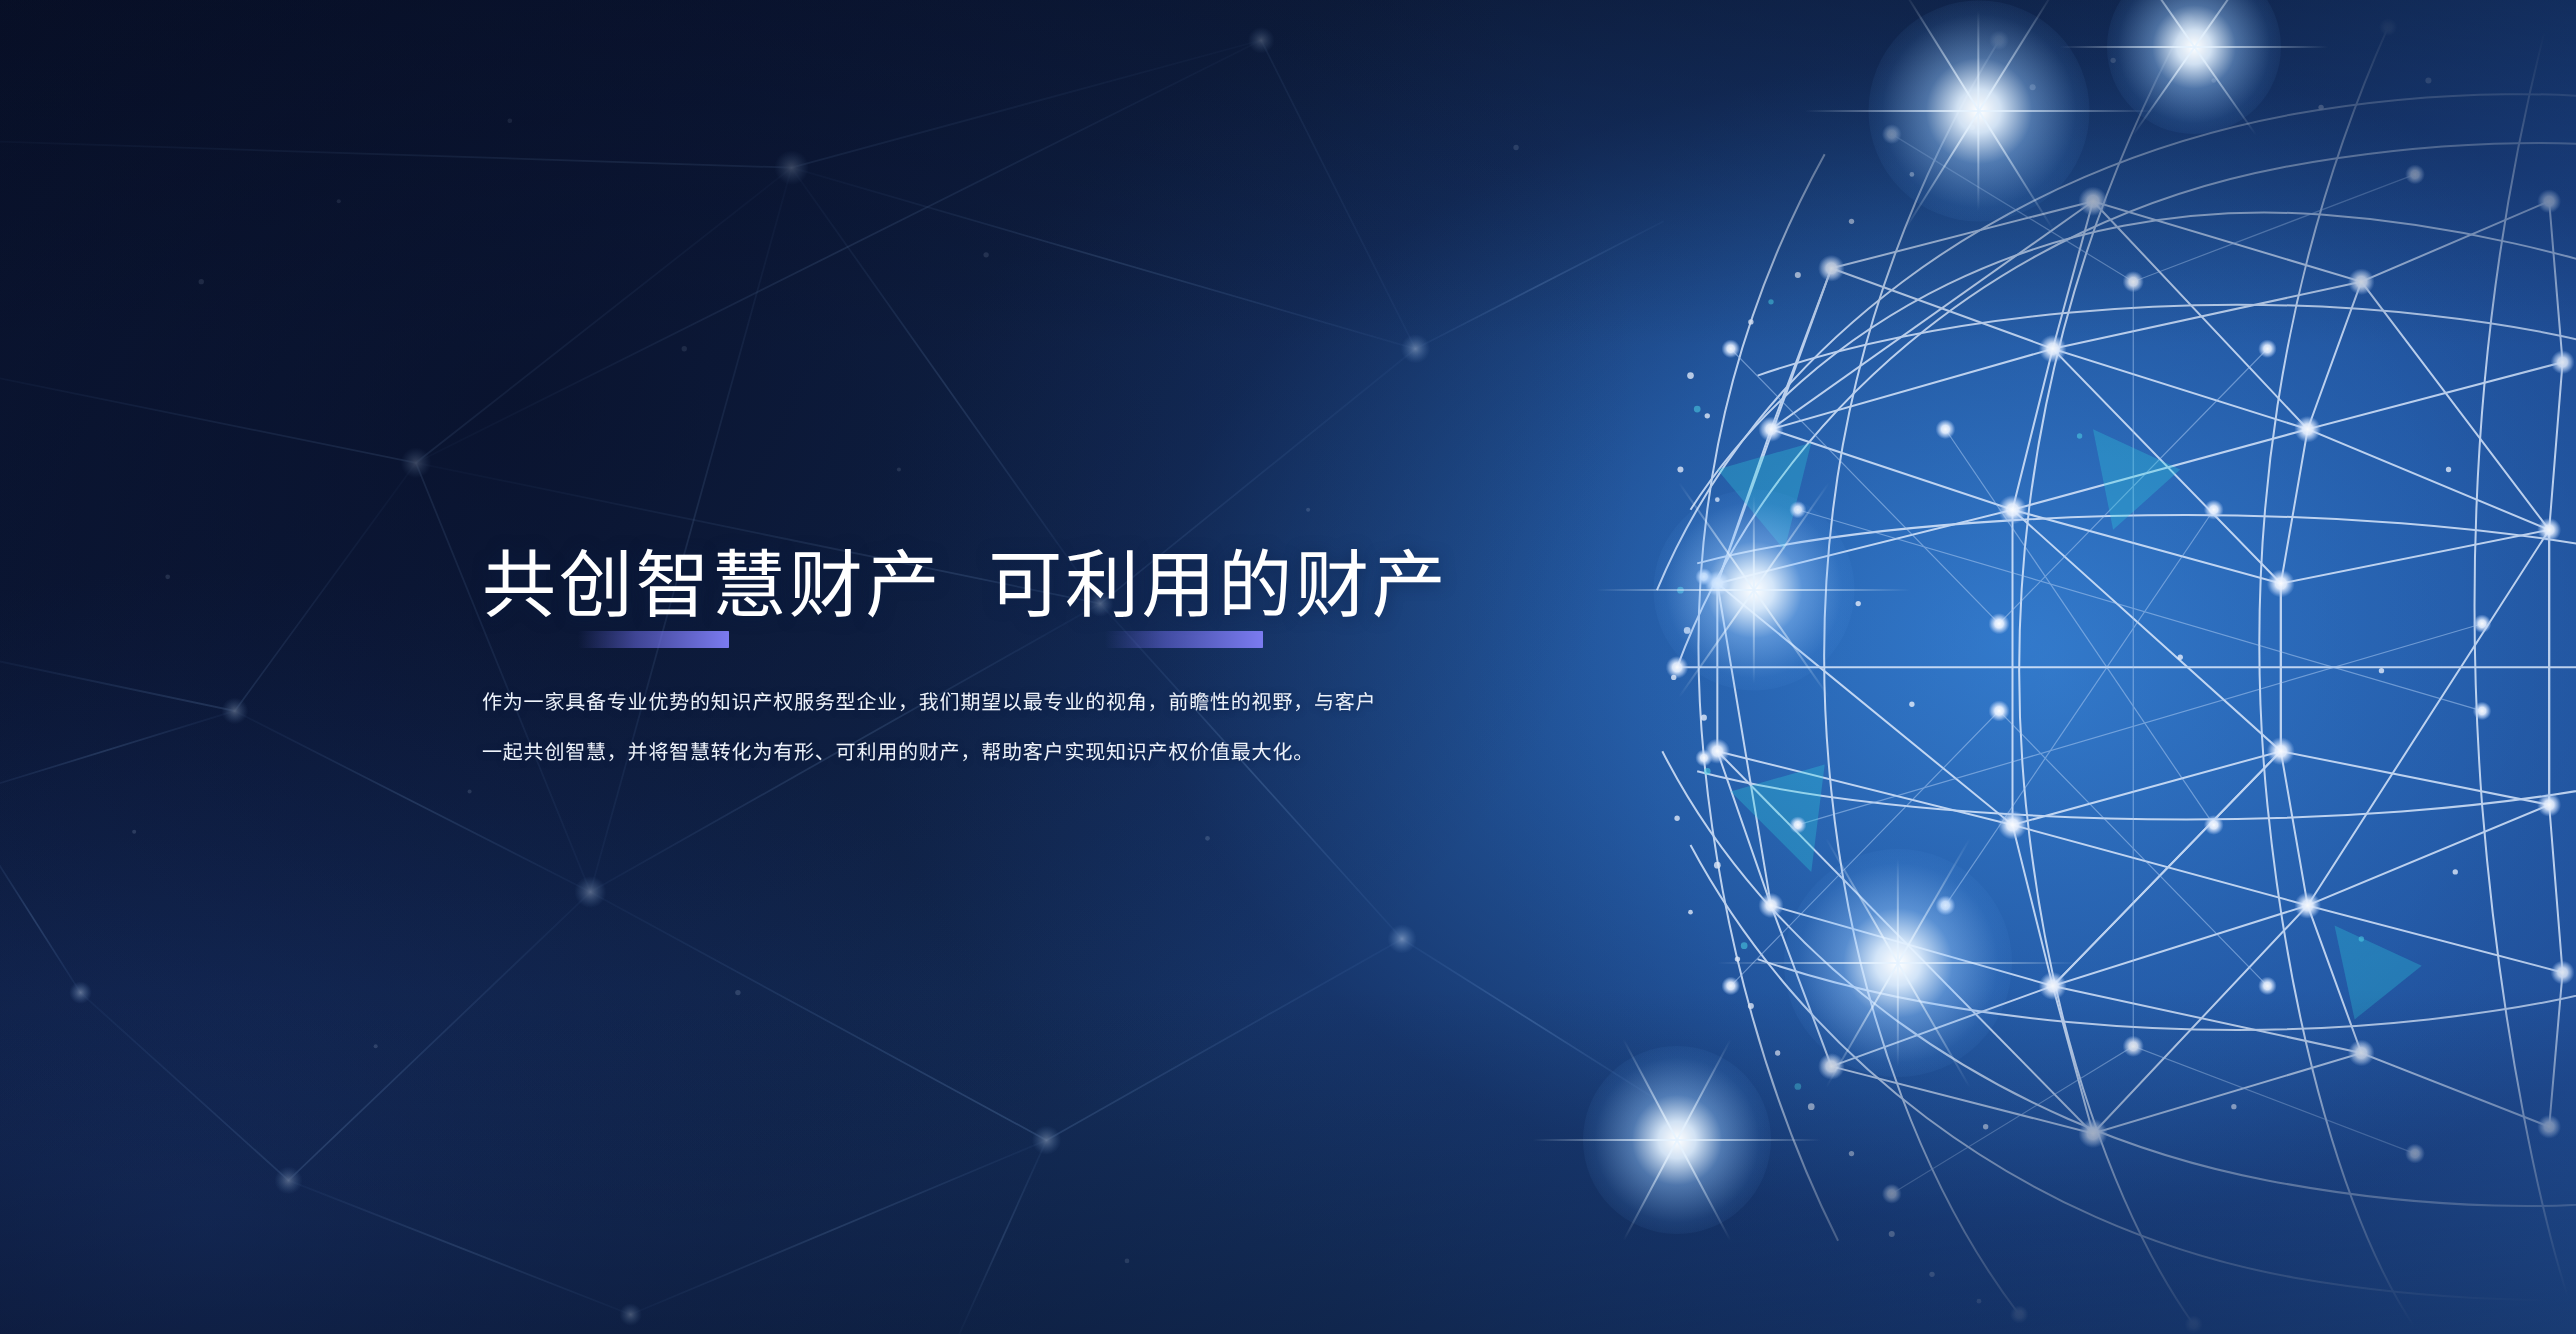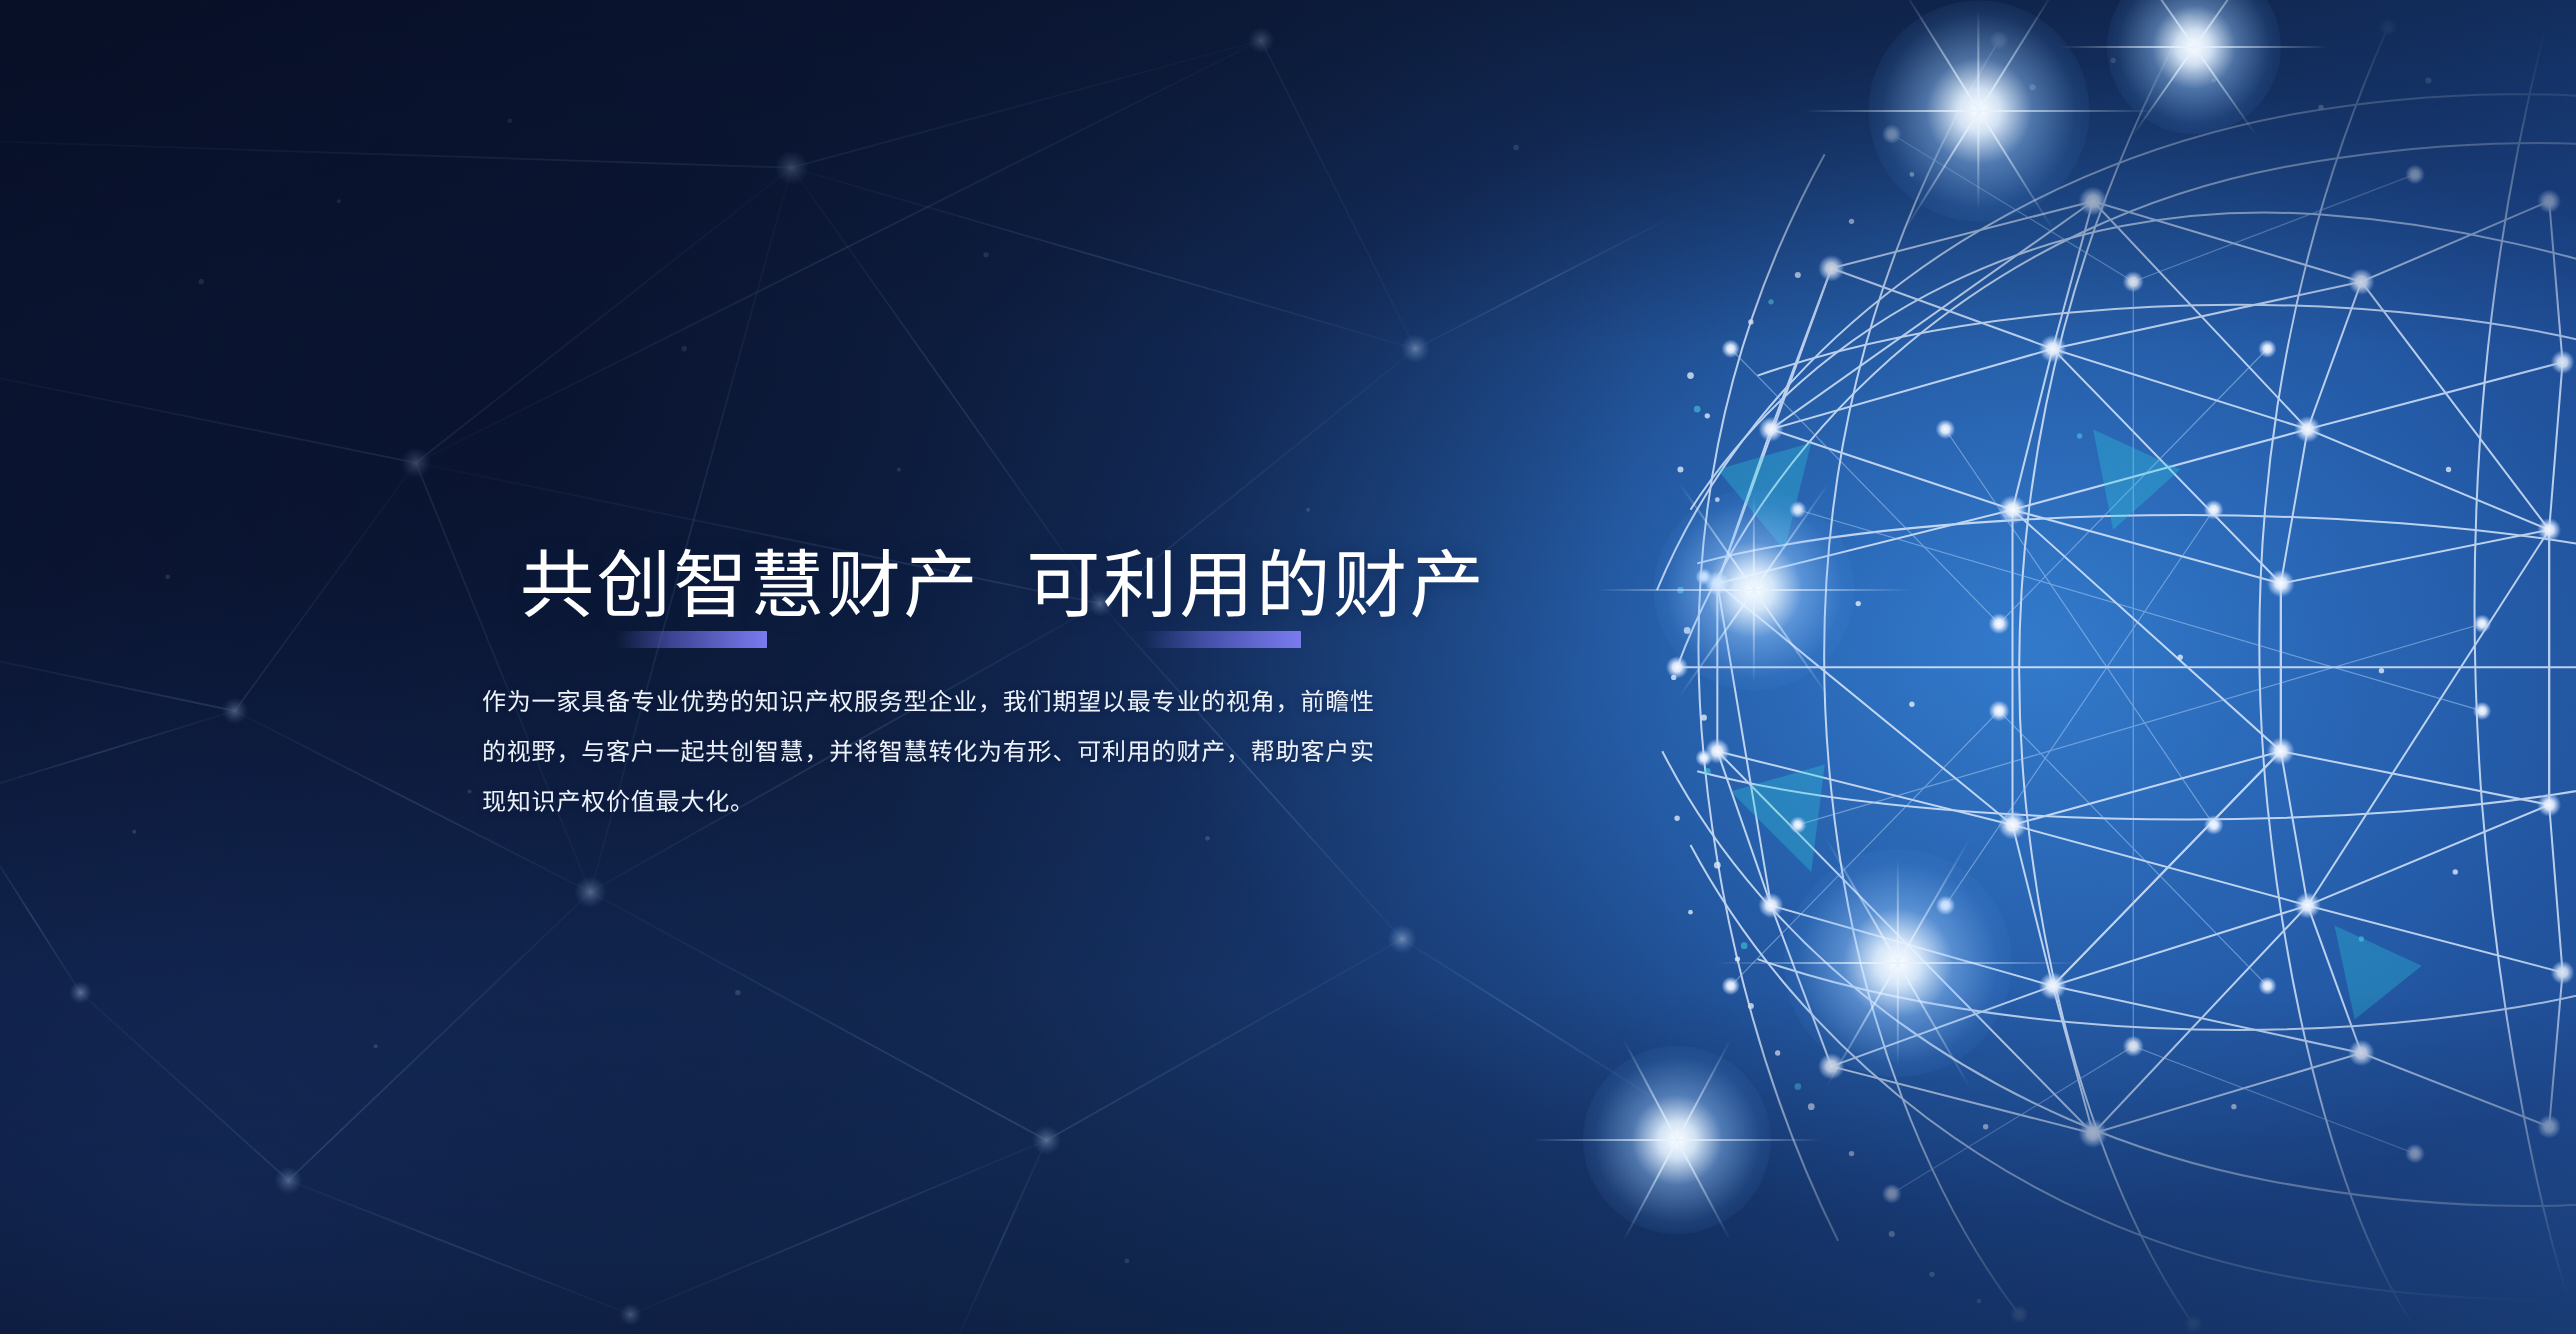--- a/index.html
+++ b/index.html
@@ -55,7 +55,6 @@
     display:flex;
     align-items:flex-end;
     white-space:nowrap;
-    margin-left:38px;
   }
   .phrase{position:relative;display:inline-block;}
   .phrase .txt{

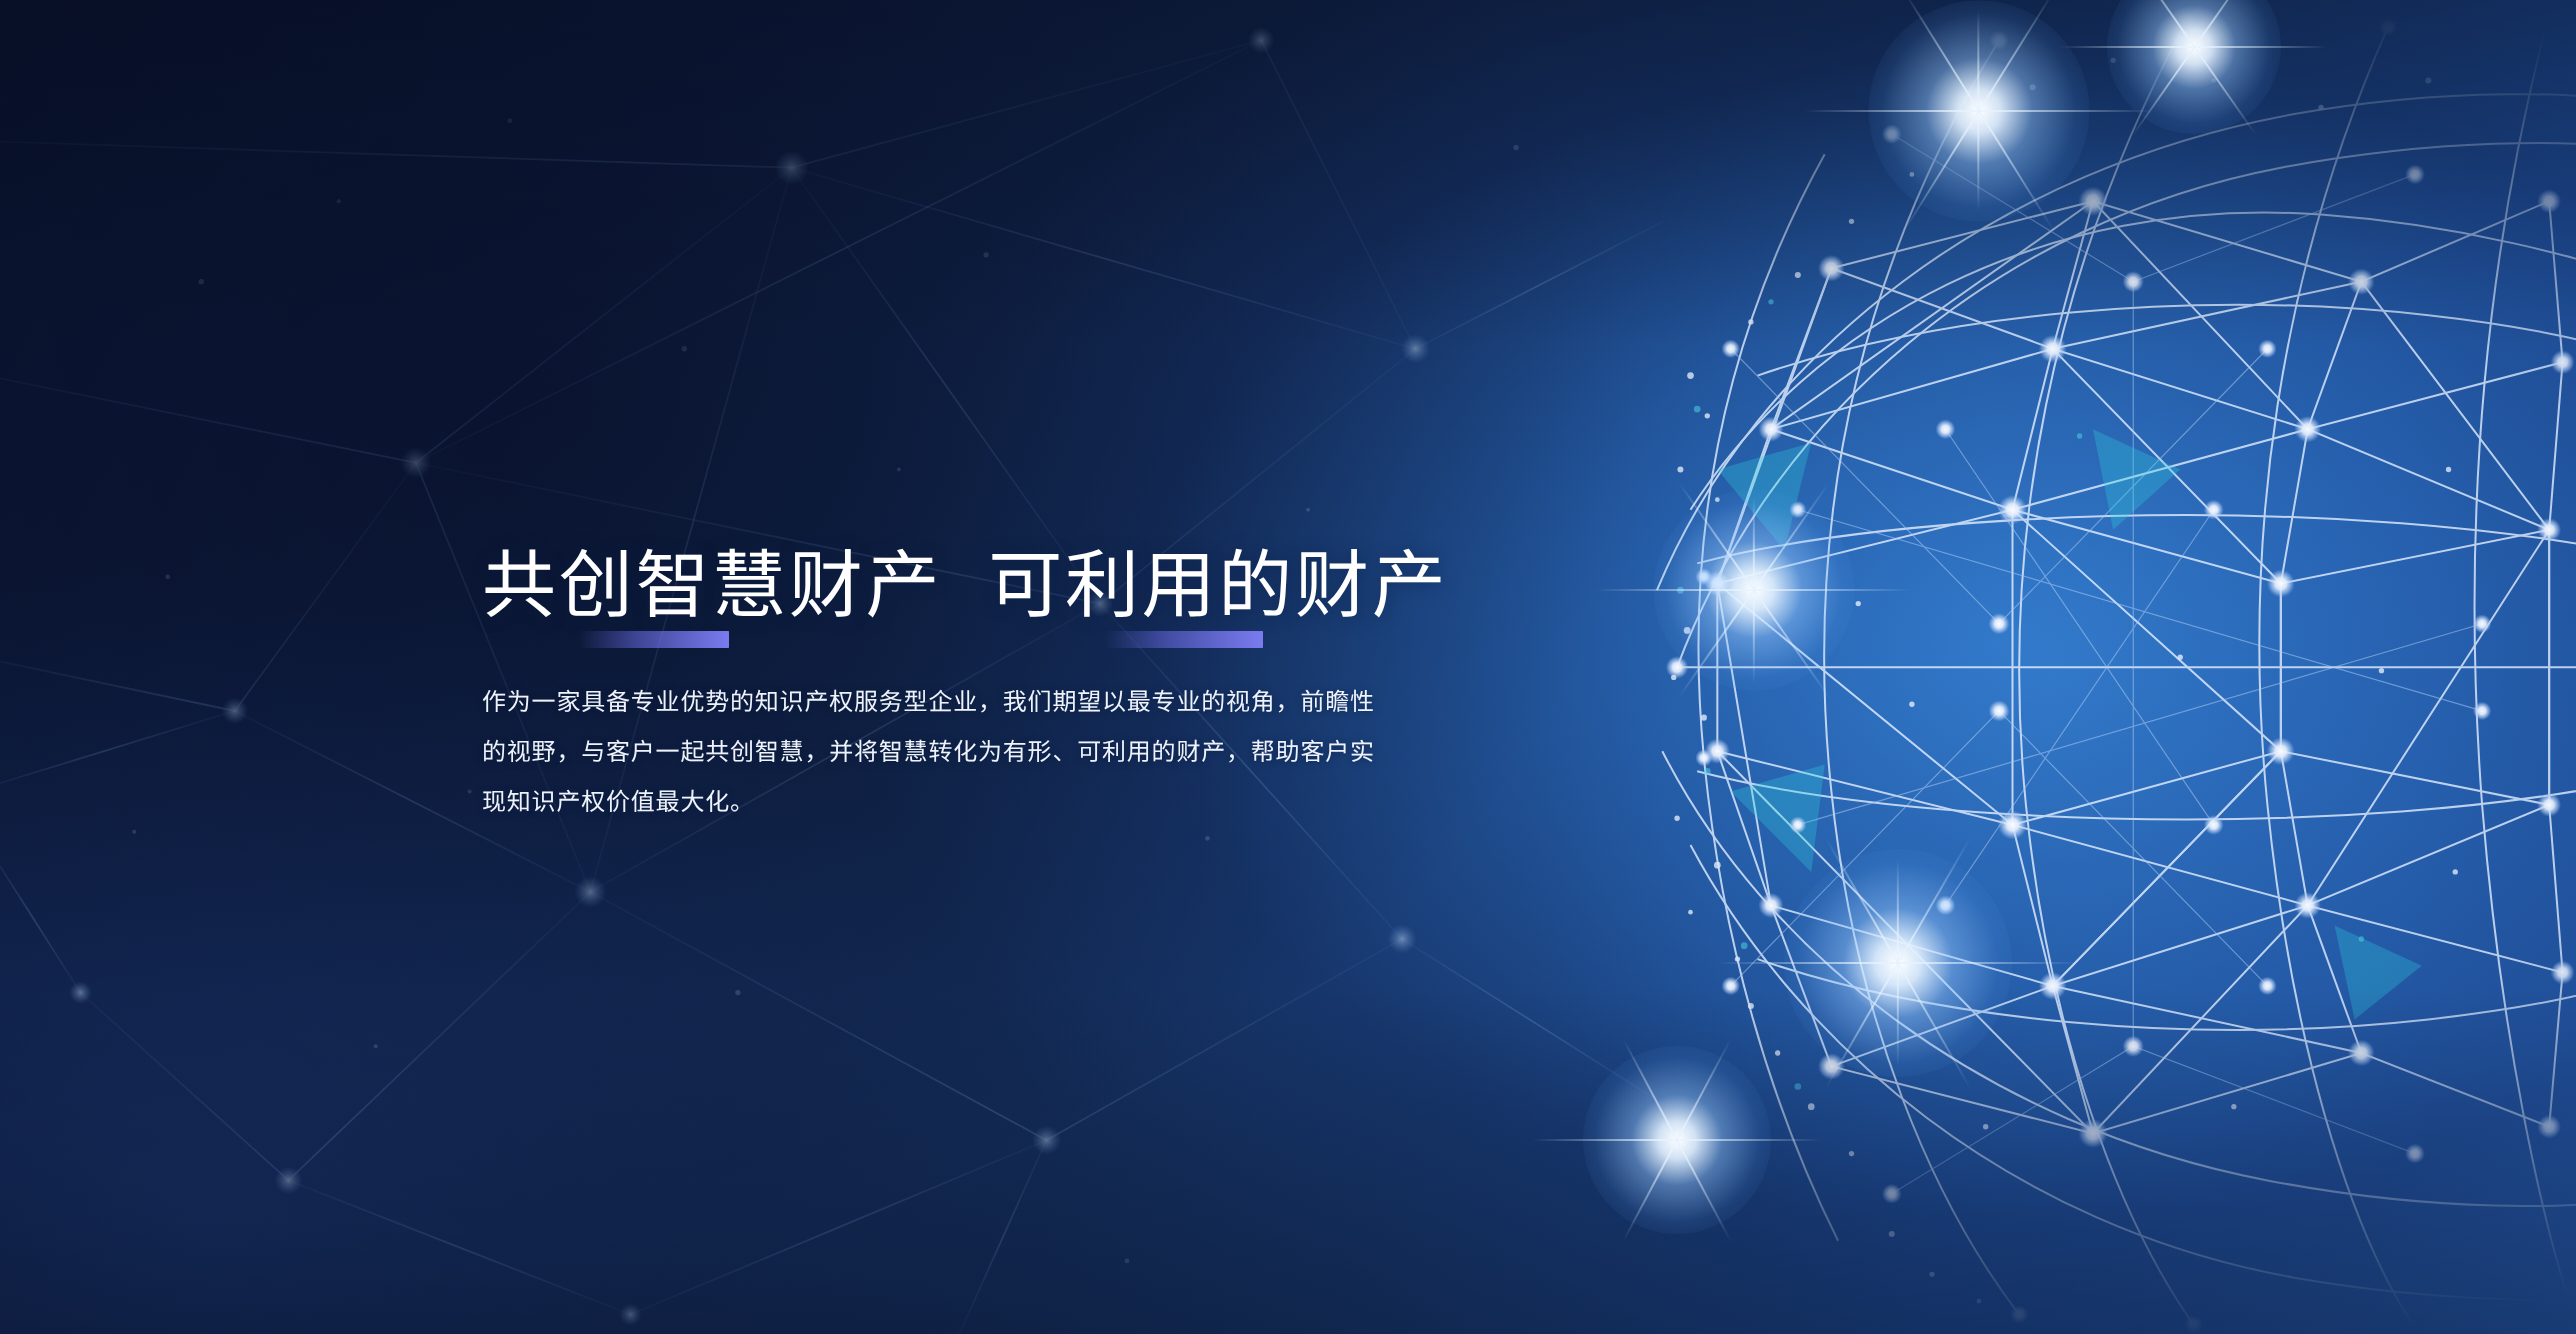--- a/index.html
+++ b/index.html
@@ -87,7 +87,7 @@
   .body-copy{
     margin-top:29.5px;
     width:902px;
-    font-size:24px;
+    font-size:20px;
     line-height:50px;
     color:#eef3fb;
     letter-spacing:0.8px;

